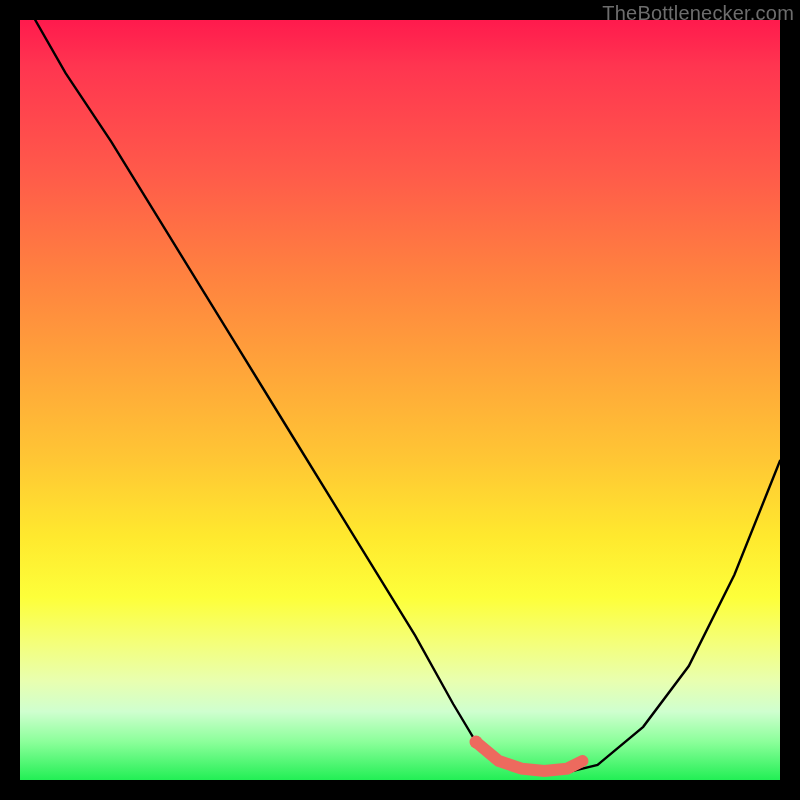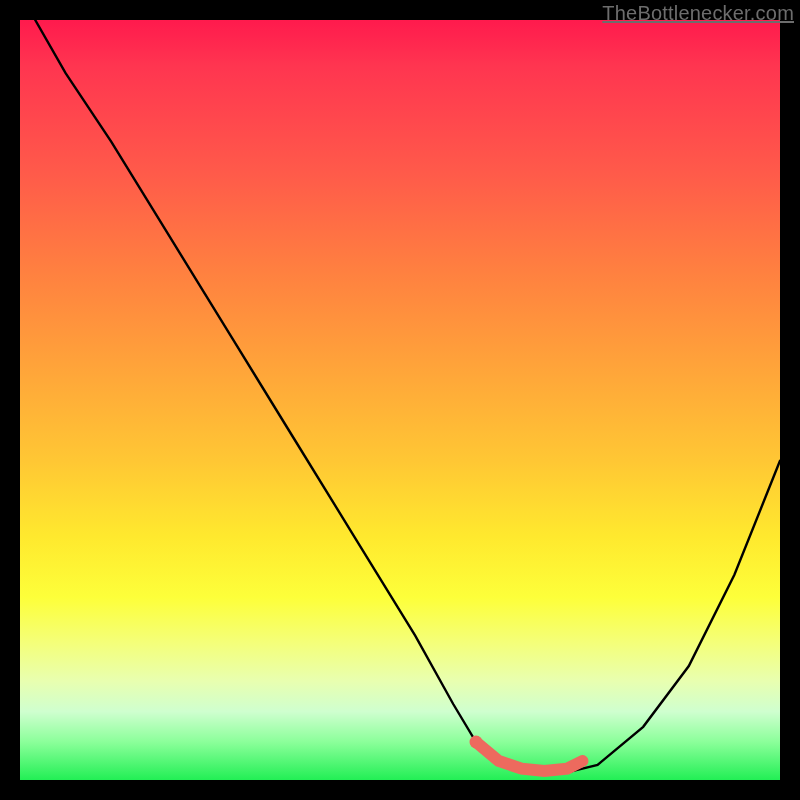--- a/index.html
+++ b/index.html
@@ -58,7 +58,6 @@
     font-weight: 500;
     letter-spacing: 0.2px;
     user-select: none;
-    text-decoration: underline;
   }
 </style>
 </head>

